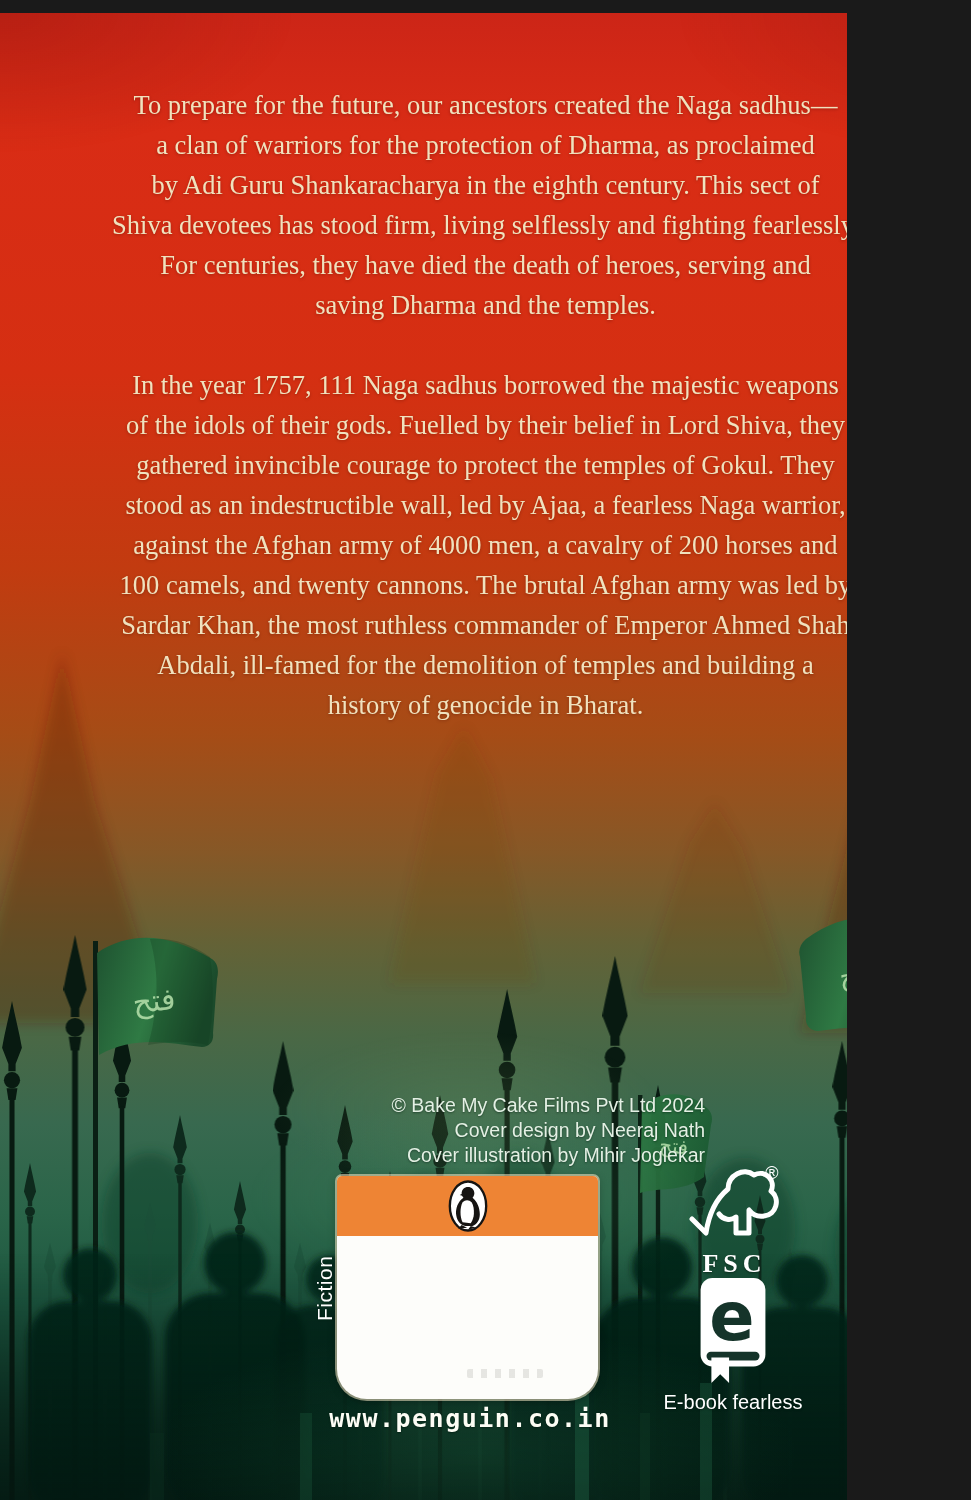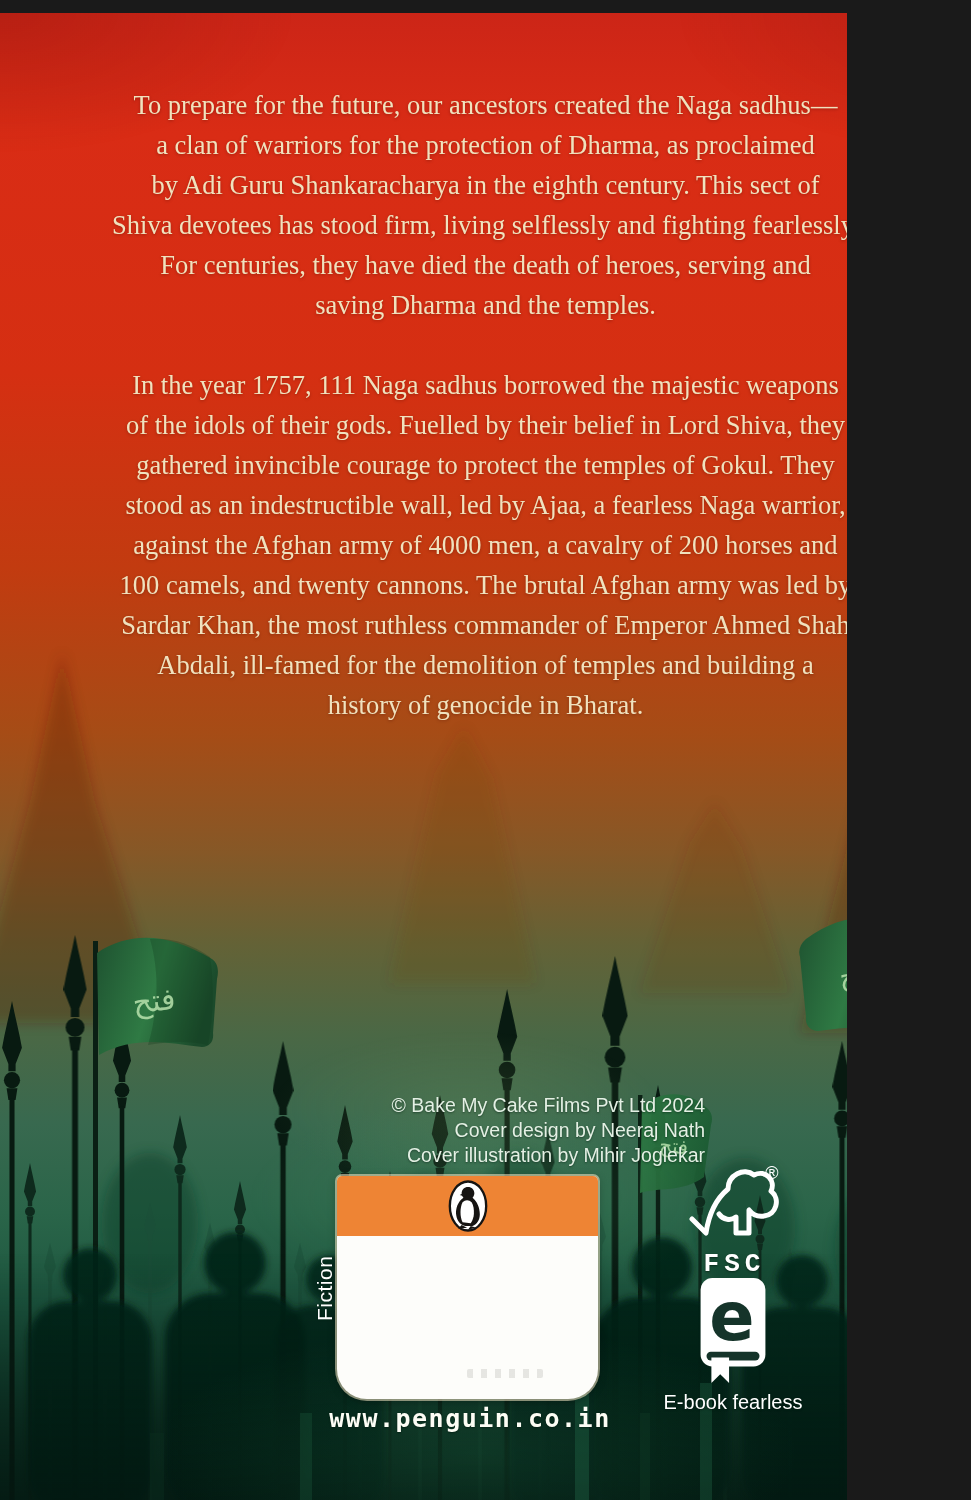--- a/index.html
+++ b/index.html
@@ -82,7 +82,7 @@
   }
   #fsc-badge{position:absolute;left:684px;top:1150px;width:96px;text-align:center;}
   #fsc-text{
-    margin-top:-2px;color:#ffffff;font-family:Liberation Mono, monospace;
+    margin-top:-2px;color:#ffffff;font-family:Liberation Serif, serif;
     font-weight:bold;font-size:26px;letter-spacing:5px;text-indent:5px;
     text-shadow:0 1px 2px rgba(4,25,15,0.6);
   }

